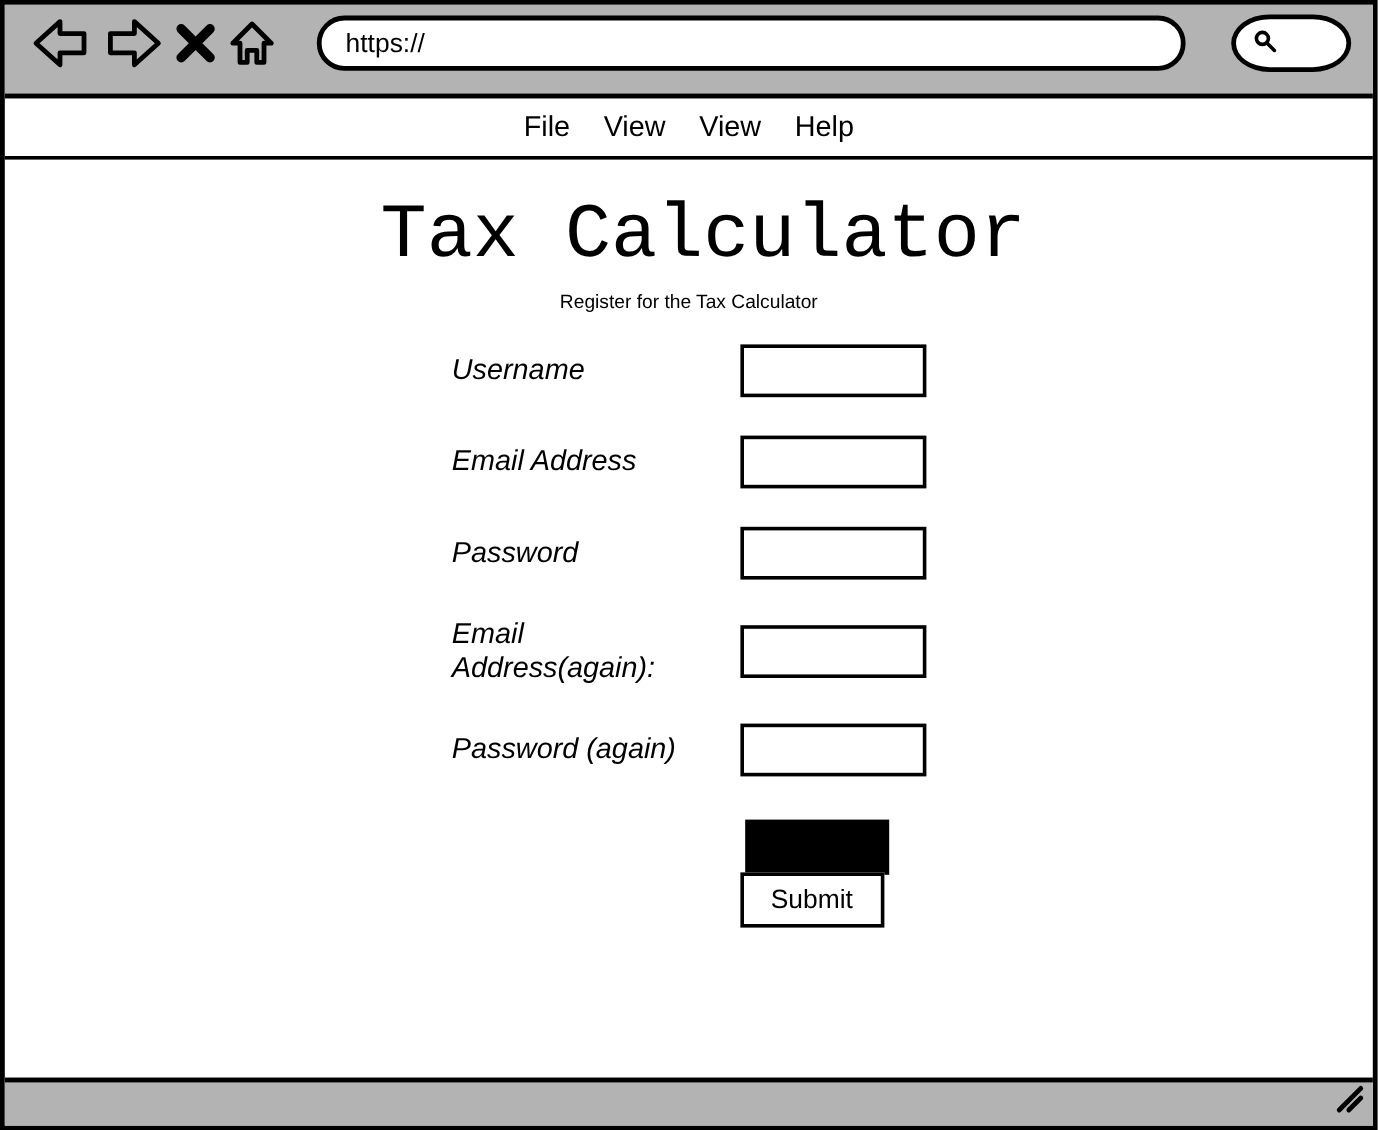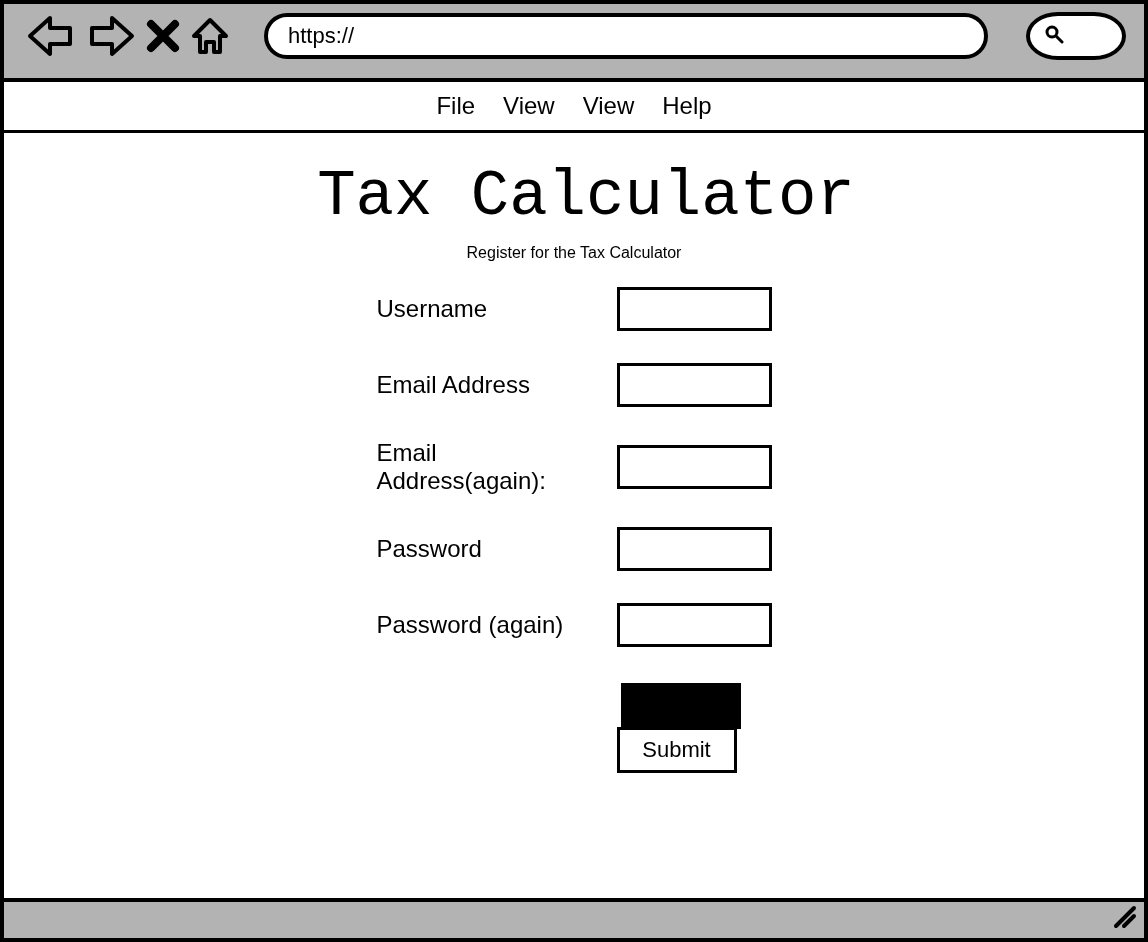--- a/index.html
+++ b/index.html
@@ -110,6 +110,7 @@
     font-size: 24px;
     font-family: "Arial", sans-serif;
     padding-right: 20px;
+    font-style: italic;
   }
   .sketch-input {
     width: 155px;

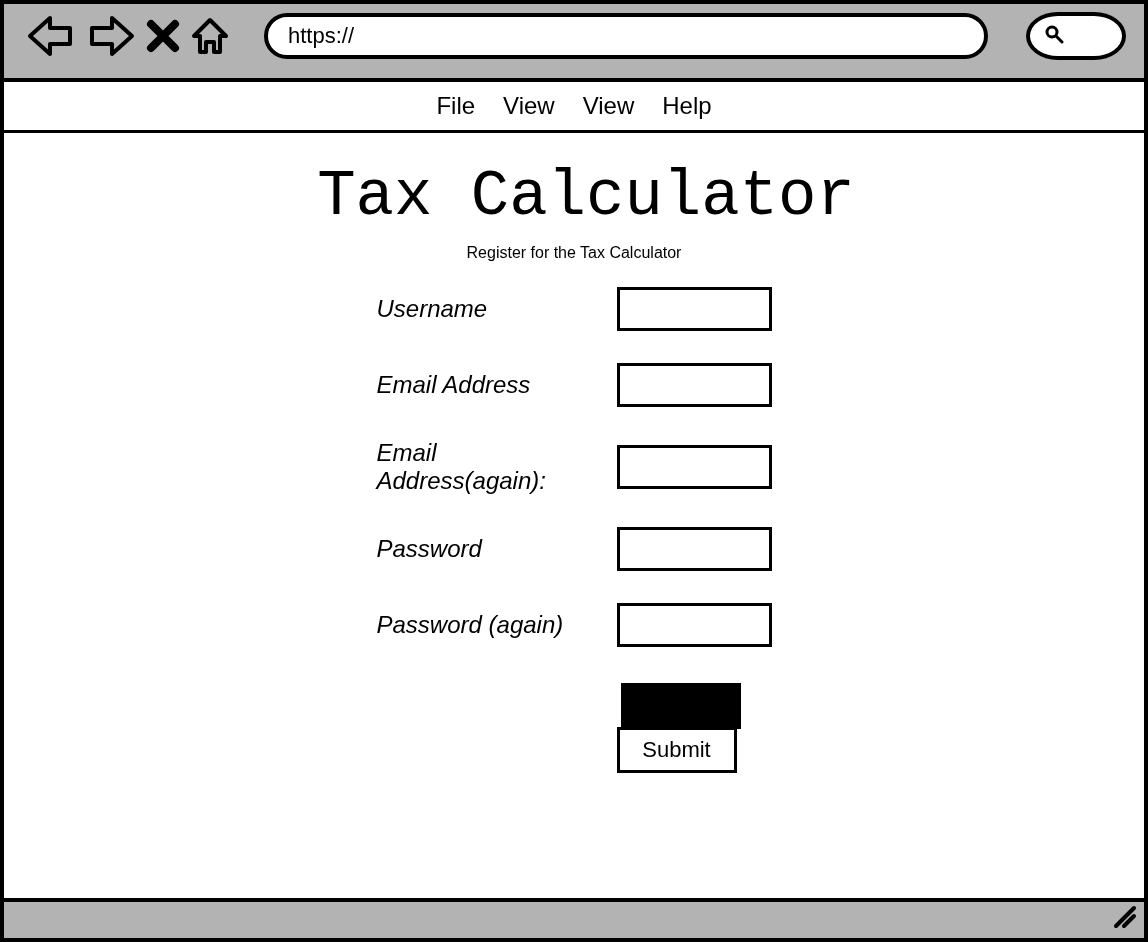--- a/index.html
+++ b/index.html
@@ -232,13 +232,13 @@
       </div>
 
       <div class="form-row">
+        <div class="form-label">Password</div>
+        <input class="sketch-input" type="password" value="" style="">
+      </div>
+
+      <div class="form-row">
         <div class="form-label">Email Address(again):</div>
         <input class="sketch-input" type="text" value="" style="">
-      </div>
-
-      <div class="form-row">
-        <div class="form-label">Password</div>
-        <input class="sketch-input" type="password" value="" style="">
       </div>
 
       <div class="form-row">

